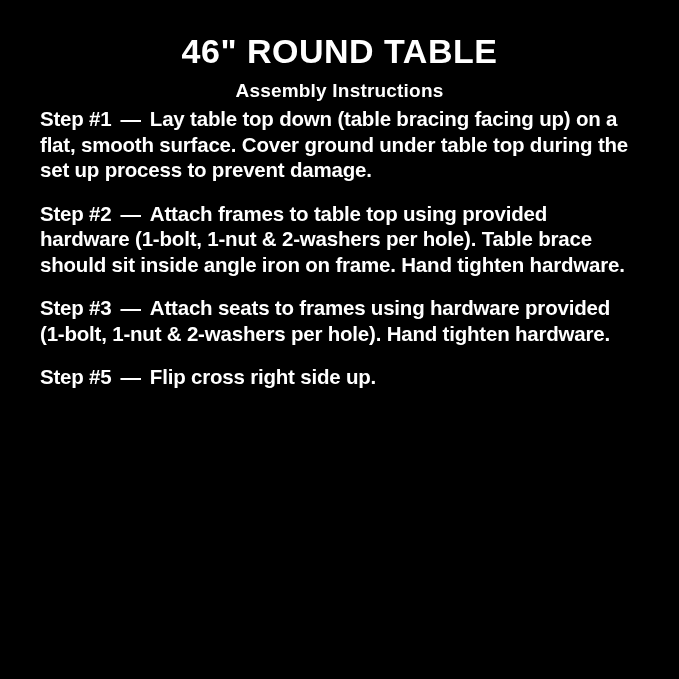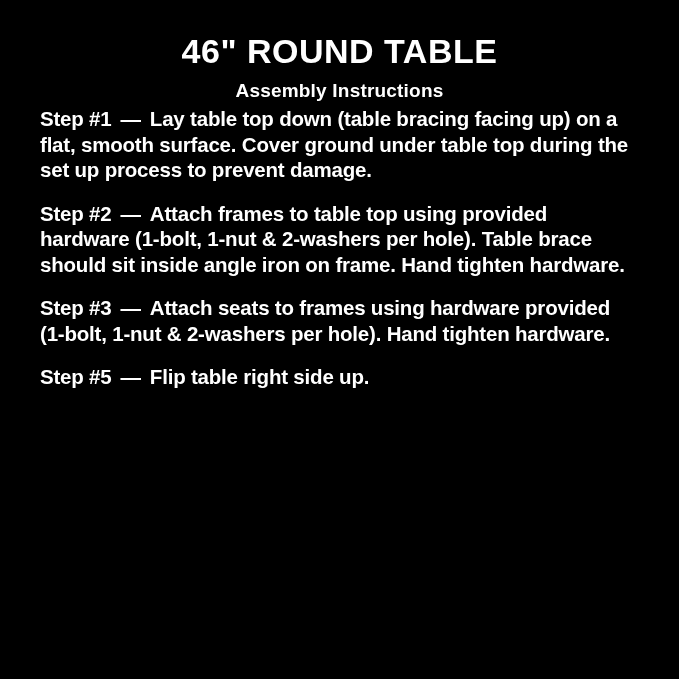--- a/index.html
+++ b/index.html
@@ -63,7 +63,7 @@
     <p class="step"><span>Step #3</span><span class="step-separator">—</span><span>Attach seats to frames using hardware provided (1-bolt, 1-nut &amp; 2-washers per hole). Hand tighten hardware.</span></p>
 
 
-    <p class="step"><span>Step #5</span><span class="step-separator">—</span><span>Flip table right side up.</span></p>
+    <p class="step"><span>Step #5</span><span class="step-separator">—</span><span>Flip cross right side up.</span></p>
 
 
   </div>

